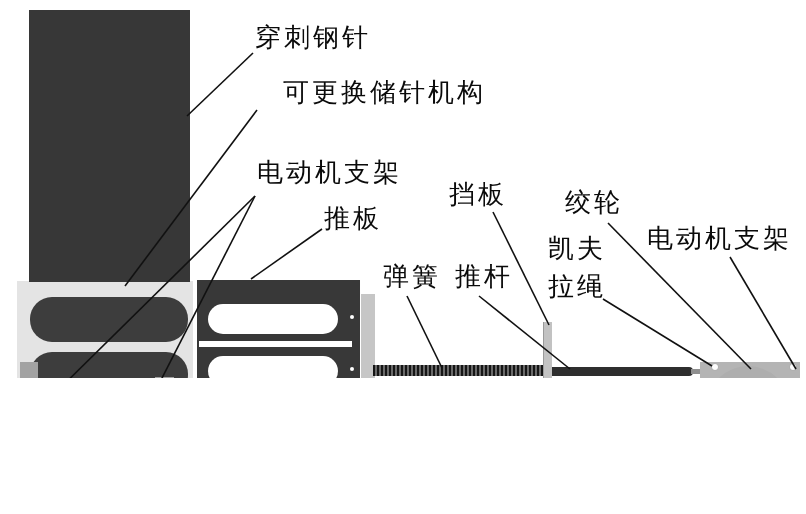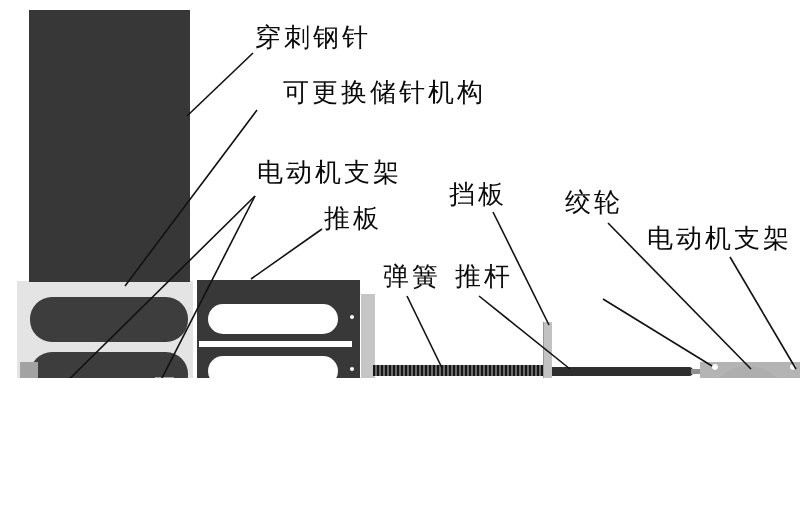--- a/index.html
+++ b/index.html
@@ -177,6 +177,7 @@
   <div class="lbl lbl-pushrod">推杆</div>
   <div class="lbl lbl-winch">绞轮</div>
   <div class="lbl lbl-kevlar">
+    <span style="display:block;">凯夫</span>
   </div>
   <div class="lbl lbl-motor">电动机支架</div>
 

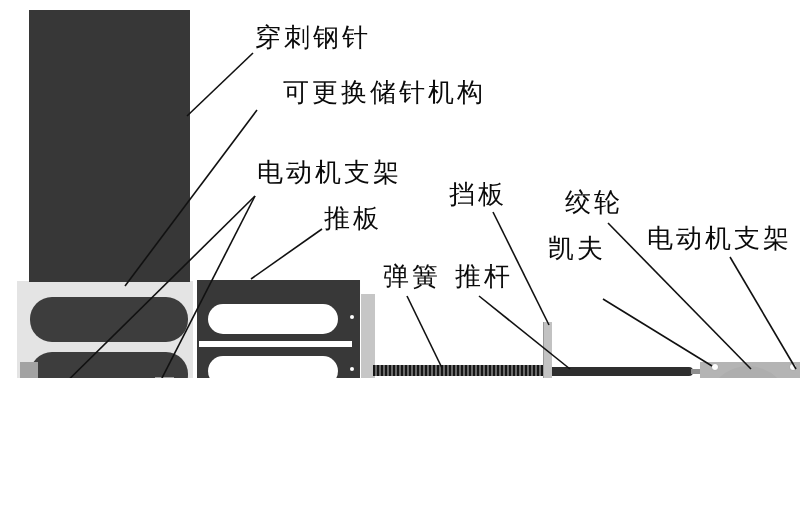--- a/index.html
+++ b/index.html
@@ -178,6 +178,7 @@
   <div class="lbl lbl-winch">绞轮</div>
   <div class="lbl lbl-kevlar">
     <span style="display:block;">凯夫</span>
+    <span style="display:block;">拉绳</span>
   </div>
   <div class="lbl lbl-motor">电动机支架</div>
 

